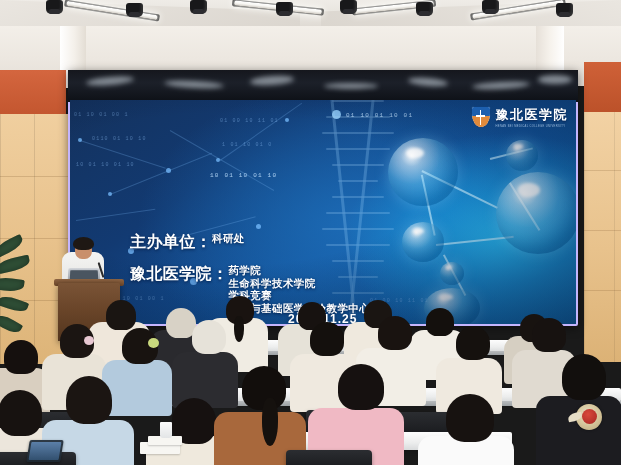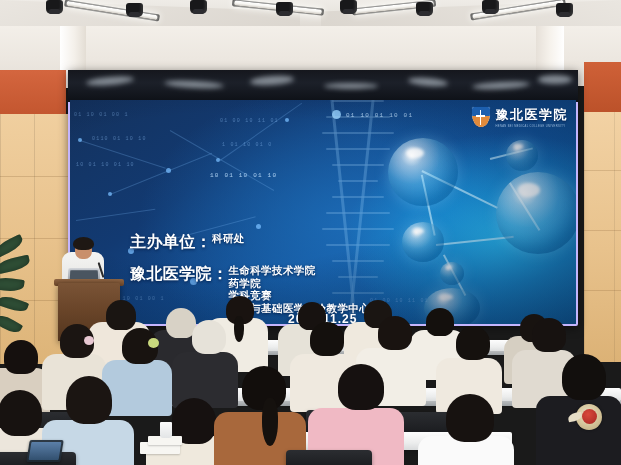--- a/index.html
+++ b/index.html
@@ -464,8 +464,8 @@
         <div class="org-row">
           <span class="org-label">豫北医学院：</span>
           <span class="org-values">
+            <span class="org-val">药学院</span>
             <span class="org-val">生命科学技术学院</span>
-            <span class="org-val">药学院</span>
             <span class="org-val">学科竞赛</span>
             <span class="org-val">生物与基础医学实验教学中心</span>
           </span>

